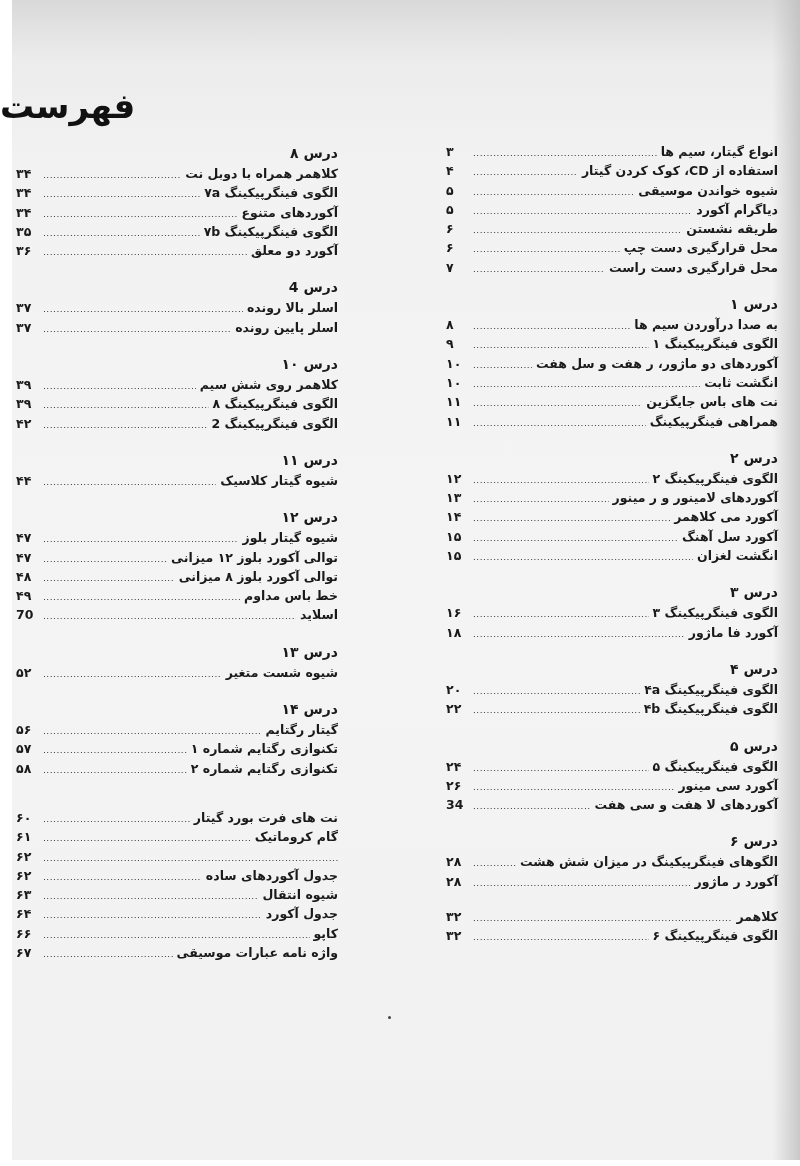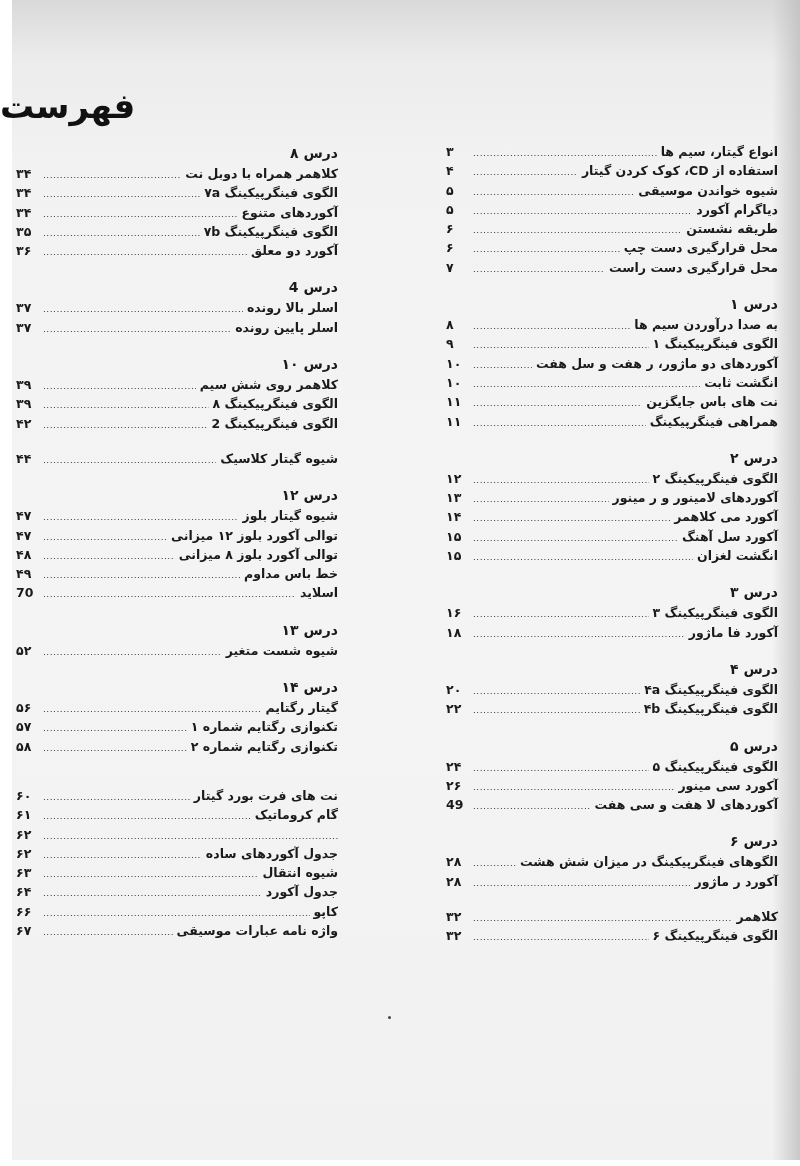--- a/index.html
+++ b/index.html
@@ -299,6 +299,7 @@
   <div class="gap"></div>
 
   <div>
+    <div class="lesson">درس ۱۱</div>
     <div class="row">
         <span class="label">شیوه گیتار کلاسیک</span>
         <span class="dots"></span>

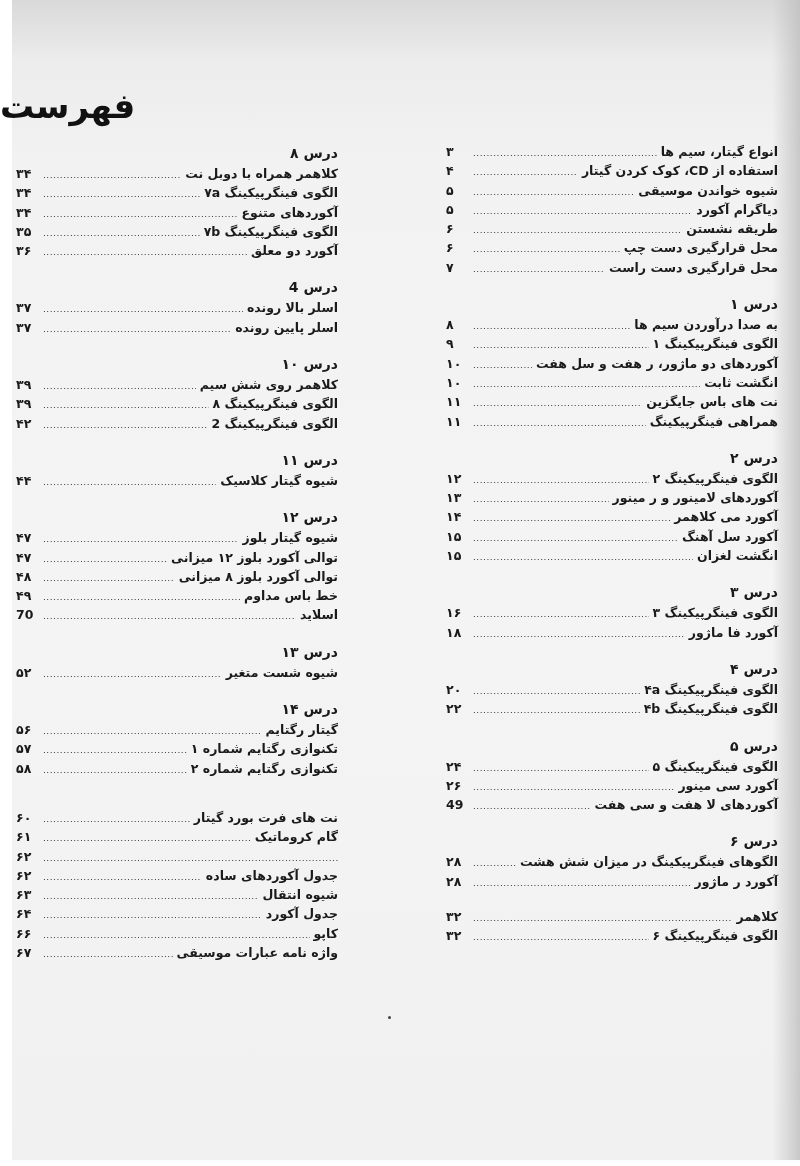--- a/index.html
+++ b/index.html
@@ -197,7 +197,7 @@
     <div class="row">
         <span class="label">آکوردهای لا هفت و سی هفت</span>
         <span class="dots"></span>
-        <span class="page-no">49</span>
+        <span class="page-no">34</span>
       </div>
   </div>
   <div class="gap"></div>

